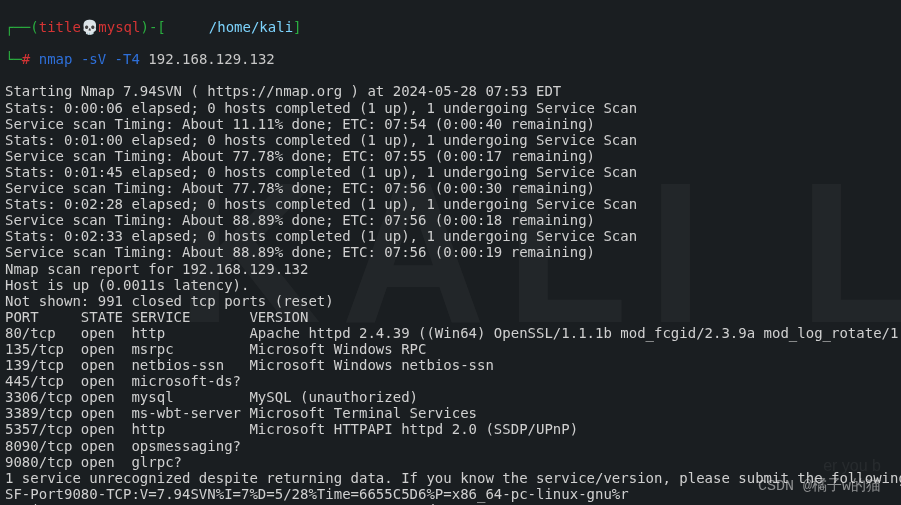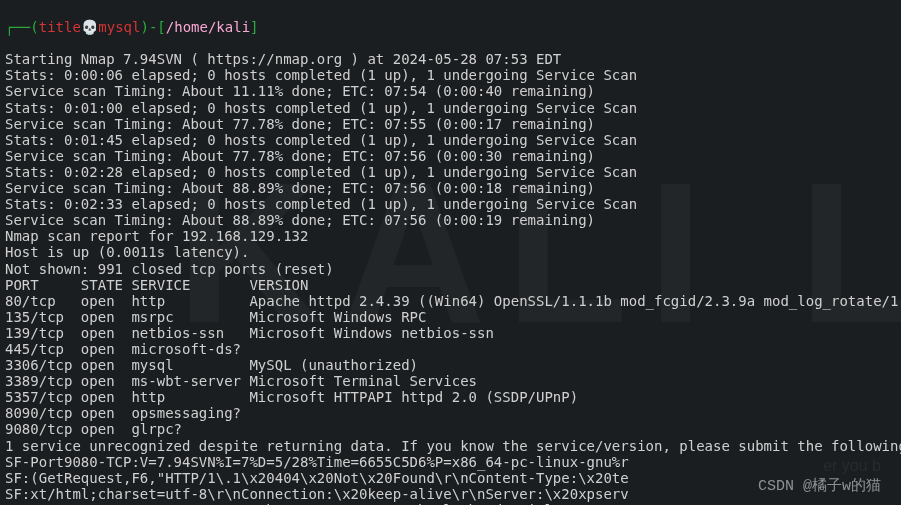--- a/index.html
+++ b/index.html
@@ -49,7 +49,7 @@
     .blue { color: #2e6fd8; }
     .red { color: #d43434; }
     .green { color: #2aad3f; }
-    .white { color: #f9a8d4; }
+    .white { color: #7dd3fc; margin-left: 43px; }
     .gray { color: #c8c8c8; }
     .watermark {
       position: absolute;

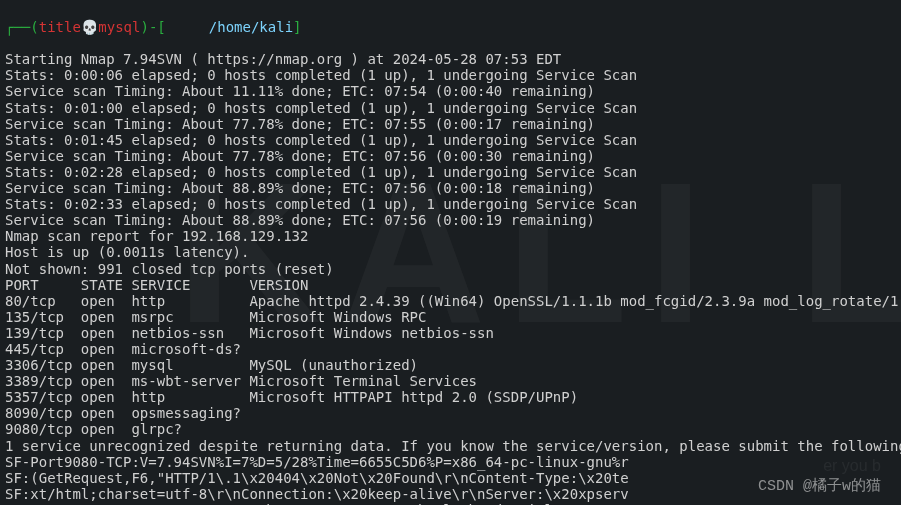--- a/index.html
+++ b/index.html
@@ -72,6 +72,7 @@
 
 <div class="term">
 <span class="prompt-line"><span class="green">┌──</span><span class="green">(</span><span class="red">title</span><span class="red">💀</span><span class="red">mysql</span><span class="green">)</span><span class="green">-[</span><span class="white">/home/kali</span><span class="green">]</span></span>
+<span class="prompt-line"><span class="green">└─</span><span class="red">#</span> <span class="blue">nmap</span> <span class="blue">-sV -T4</span> <span class="gray">192.168.129.132</span></span>
 <div id="out">Starting Nmap 7.94SVN ( https://nmap.org ) at 2024-05-28 07:53 EDT
 Stats: 0:00:06 elapsed; 0 hosts completed (1 up), 1 undergoing Service Scan
 Service scan Timing: About 11.11% done; ETC: 07:54 (0:00:40 remaining)

